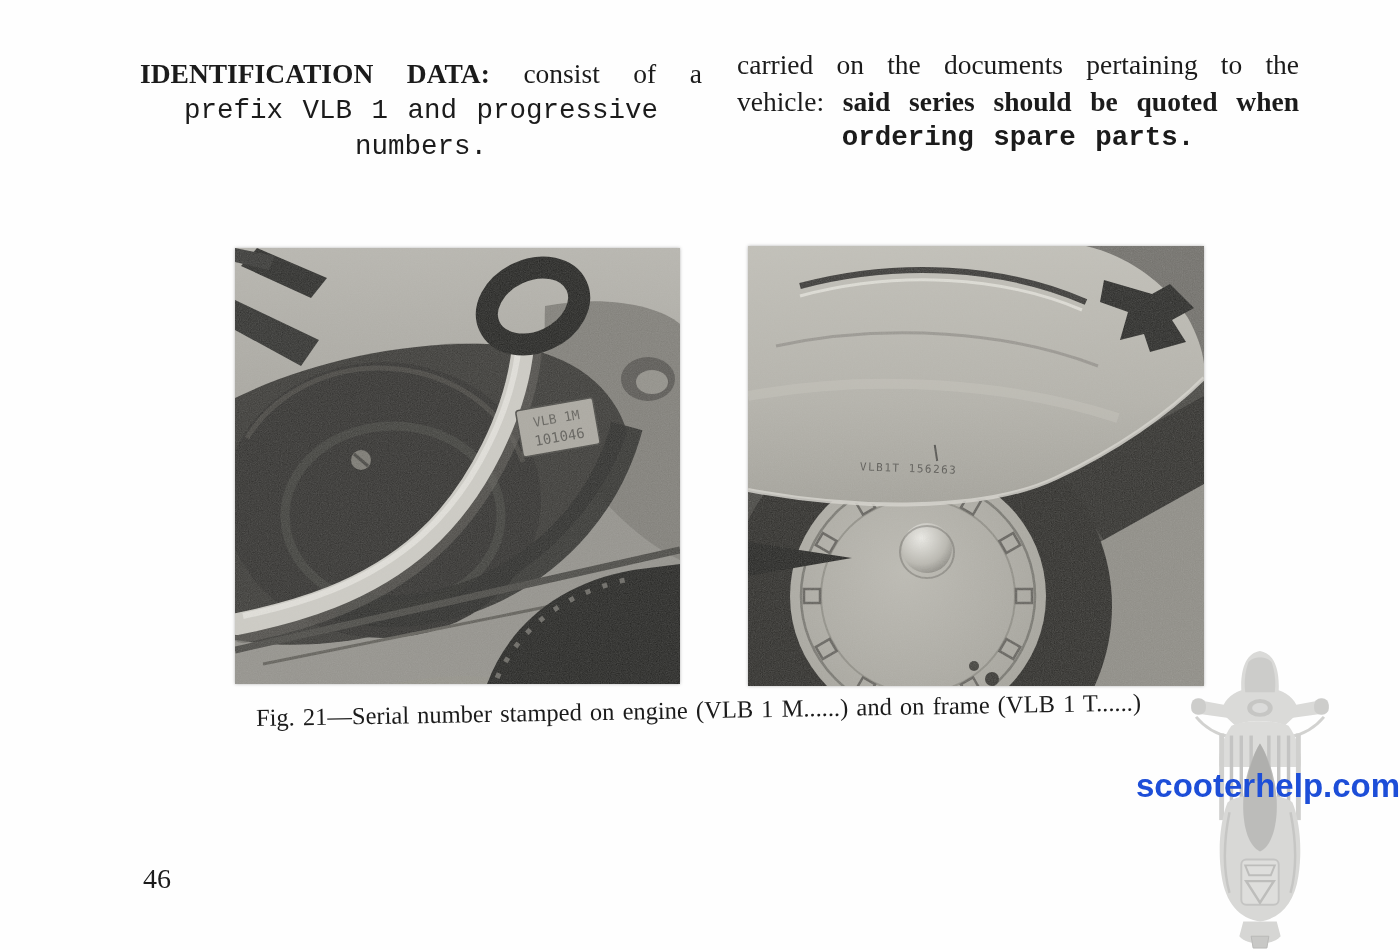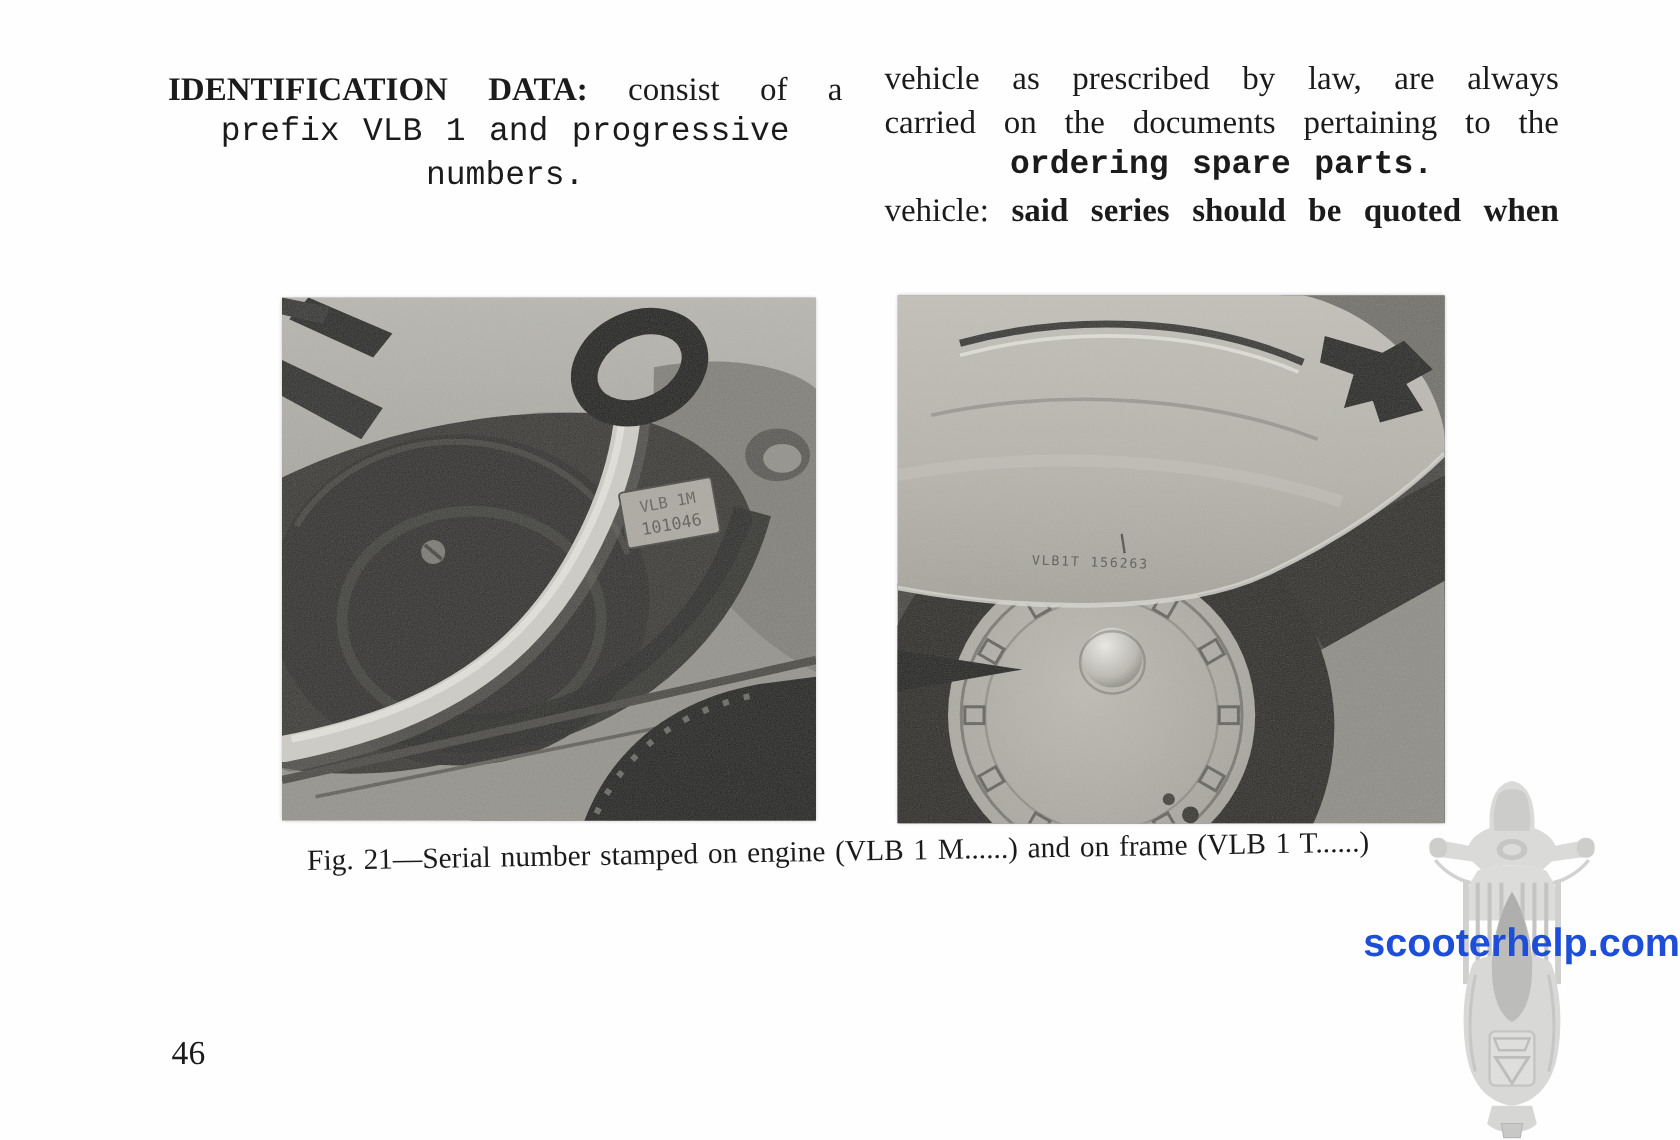--- a/index.html
+++ b/index.html
@@ -41,7 +41,6 @@
   </div>
 
   <div class="col col-right">
-    <div class="tline"><span>vehicle as prescribed by law, are always</span><b></b><span></span></div>
     <div class="tline"><span>carried on the documents pertaining to the</span><b></b><span></span></div>
     <div class="tline nat"><span></span><b>ordering spare parts.</b><span></span></div>
     <div class="tline"><span>vehicle: </span><b>said series should be quoted when</b><span></span></div>

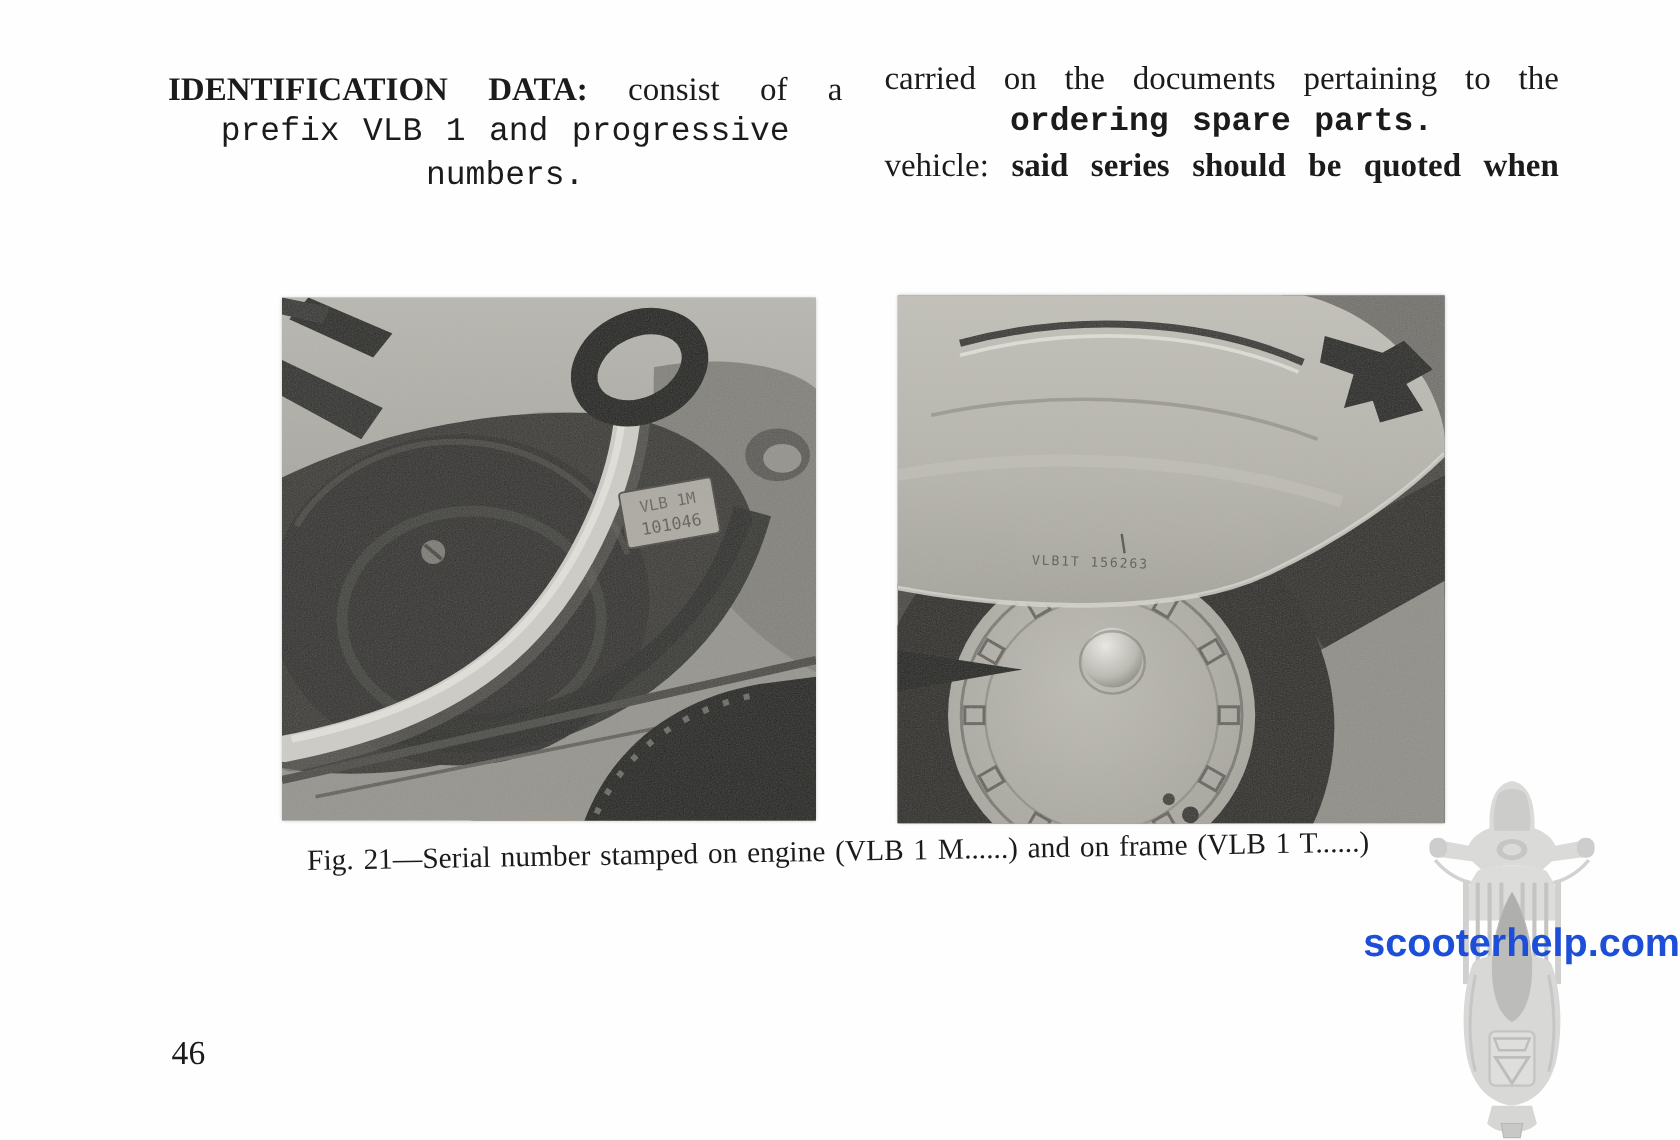--- a/index.html
+++ b/index.html
@@ -42,8 +42,8 @@
 
   <div class="col col-right">
     <div class="tline"><span>carried on the documents pertaining to the</span><b></b><span></span></div>
+    <div class="tline"><span>vehicle: </span><b>said series should be quoted when</b><span></span></div>
     <div class="tline nat"><span></span><b>ordering spare parts.</b><span></span></div>
-    <div class="tline"><span>vehicle: </span><b>said series should be quoted when</b><span></span></div>
   </div>
 
   <figure class="ph-left">

